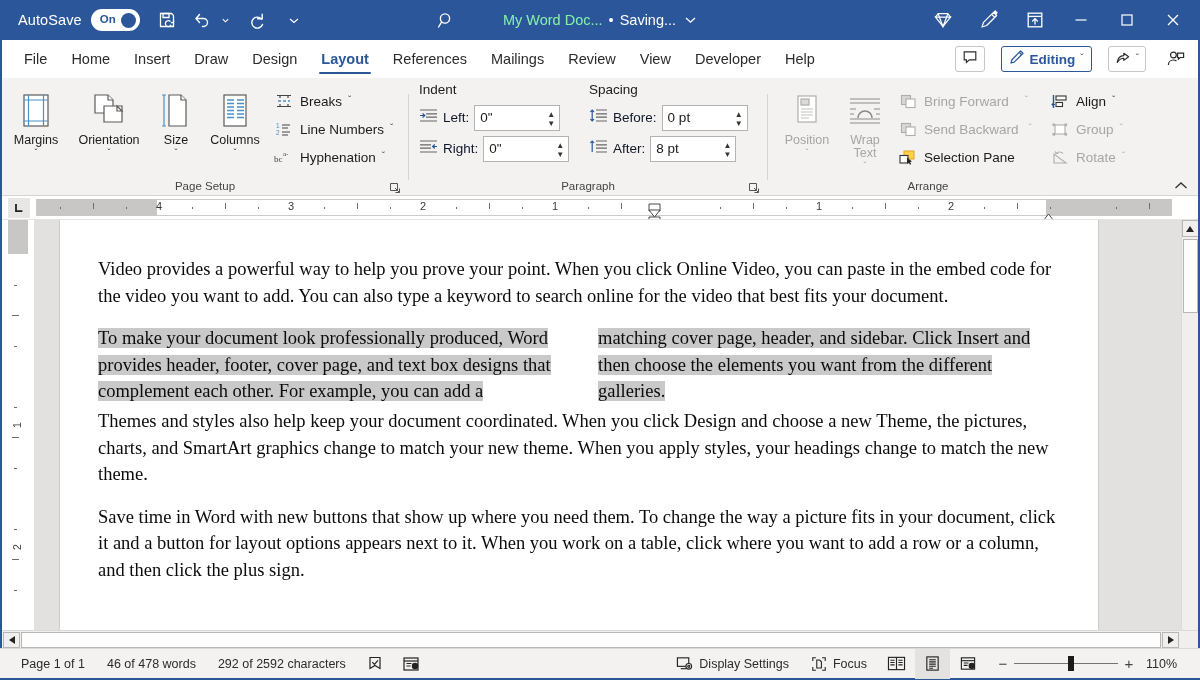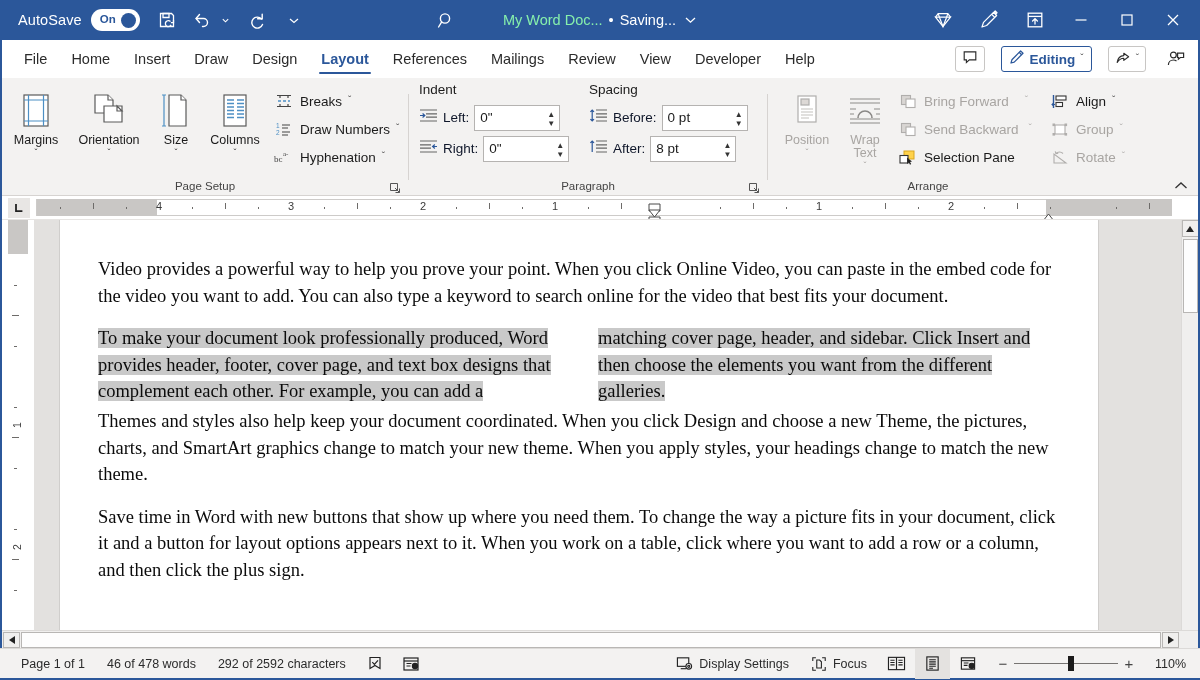--- a/index.html
+++ b/index.html
@@ -469,7 +469,7 @@
                 <path d="M7 4h8M7 7h6M7 11h8M7 14h6" stroke="#444" stroke-width="1.2"></path>
               </svg>
             </span>
-            <span class="s-txt">Draw Numbers</span>
+            <span class="s-txt">Line Numbers</span>
             <span class="chev">ˇ</span>
           </div>
           <div class="smallrow">

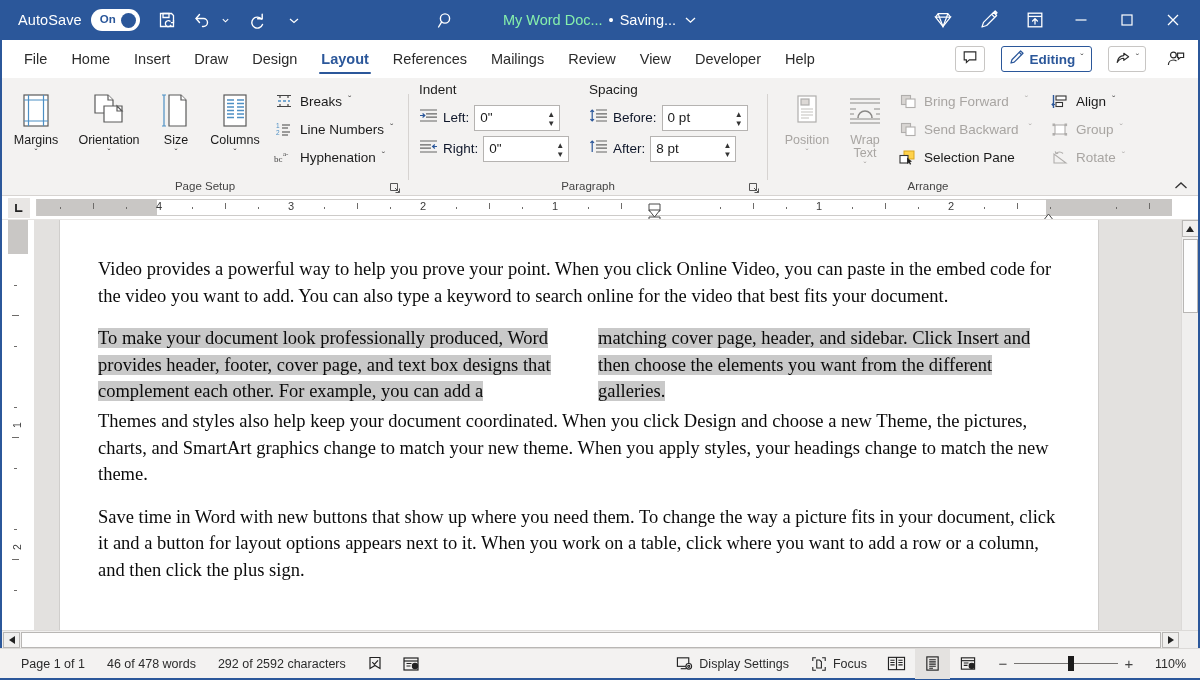--- a/index.html
+++ b/index.html
@@ -241,7 +241,7 @@
   .zs-minus, .zs-plus { width: 22px; text-align: center; font-size: 15px; color: #444; cursor: pointer; }
   .zs-track { width: 104px; height: 1px; background: #767472; position: relative; }
   .zs-thumb { position: absolute; left: 54px; top: -7px; width: 6px; height: 15px; background: #1b1b1b; cursor: pointer;}
-  .zs-pct { width: 50px; text-align: right; padding-right: 10px; font-size: 12.5px; }
+  .zs-pct { width: 50px; padding-right: 10px; font-size: 12.5px; }
 </style>
 </head>
 <body>

